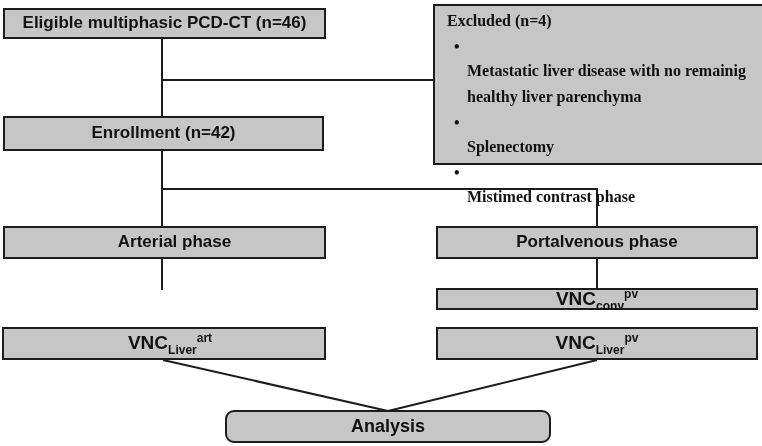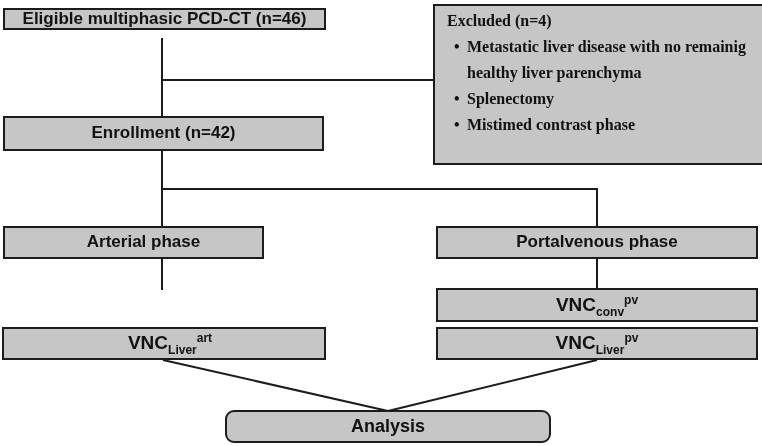--- a/index.html
+++ b/index.html
@@ -68,7 +68,7 @@
     <line x1="597" y1="360" x2="388" y2="411"></line>
   </svg>
 
-  <div class="box" style="left:3px;top:8px;width:323px;height:22px;text-align:right;">
+  <div class="box" style="left:3px;top:8px;width:323px;height:31px;text-align:right;">
     <span>Eligible multiphasic PCD-CT (n=46)</span>
   </div>
 

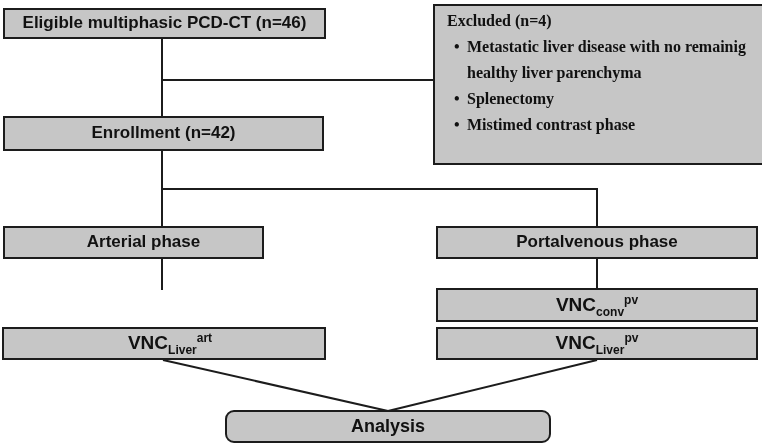--- a/index.html
+++ b/index.html
@@ -42,7 +42,7 @@
   }
   .bullet-row{display:flex;}
   .bullet-glyph{width:20px;flex:none;padding-left:7px;box-sizing:border-box;}
-  .bullet-text{width:292px;}
+  .bullet-text{width:292px;margin-top:24px;}
   .vnc{font-size:19px;}
   .vnc .sub{font-size:12px;position:relative;top:5px;}
   .vnc .sup{font-size:12px;position:relative;top:-7px;}

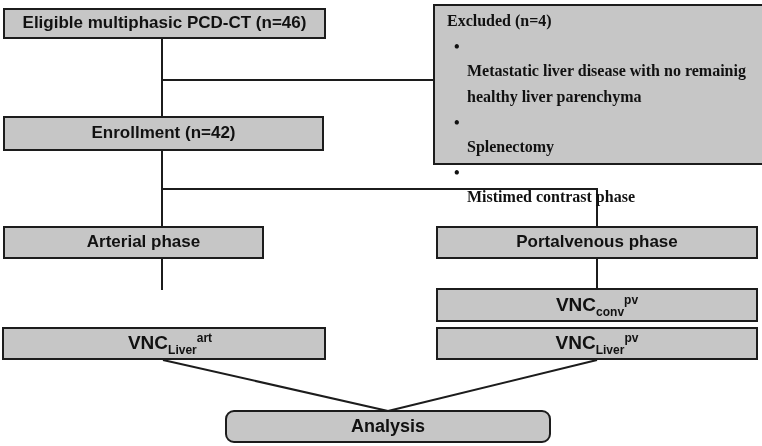--- a/index.html
+++ b/index.html
@@ -92,7 +92,7 @@
     <span>Enrollment (n=42)</span>
   </div>
 
-  <div class="box" style="left:3px;top:226px;width:261px;height:33px;padding-left:20px;">
+  <div class="box" style="left:3px;top:226px;width:323px;height:33px;padding-left:20px;">
     <span>Arterial phase</span>
   </div>
 

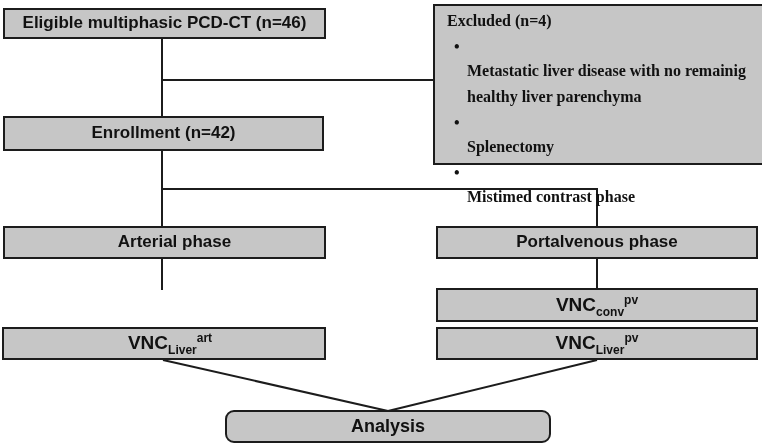--- a/index.html
+++ b/index.html
@@ -105,7 +105,7 @@
     <span><span>VNC</span><span class="sub">Liver</span><span class="sup">art</span></span>
   </div>
 
-  <div class="box vnc" style="left:436px;top:288px;width:322px;height:34px;">
+  <div class="box vnc" style="left:436px;top:288px;width:322px;height:22px;">
     <span><span>VNC</span><span class="sub">conv</span><span class="sup">pv</span></span>
   </div>
 

